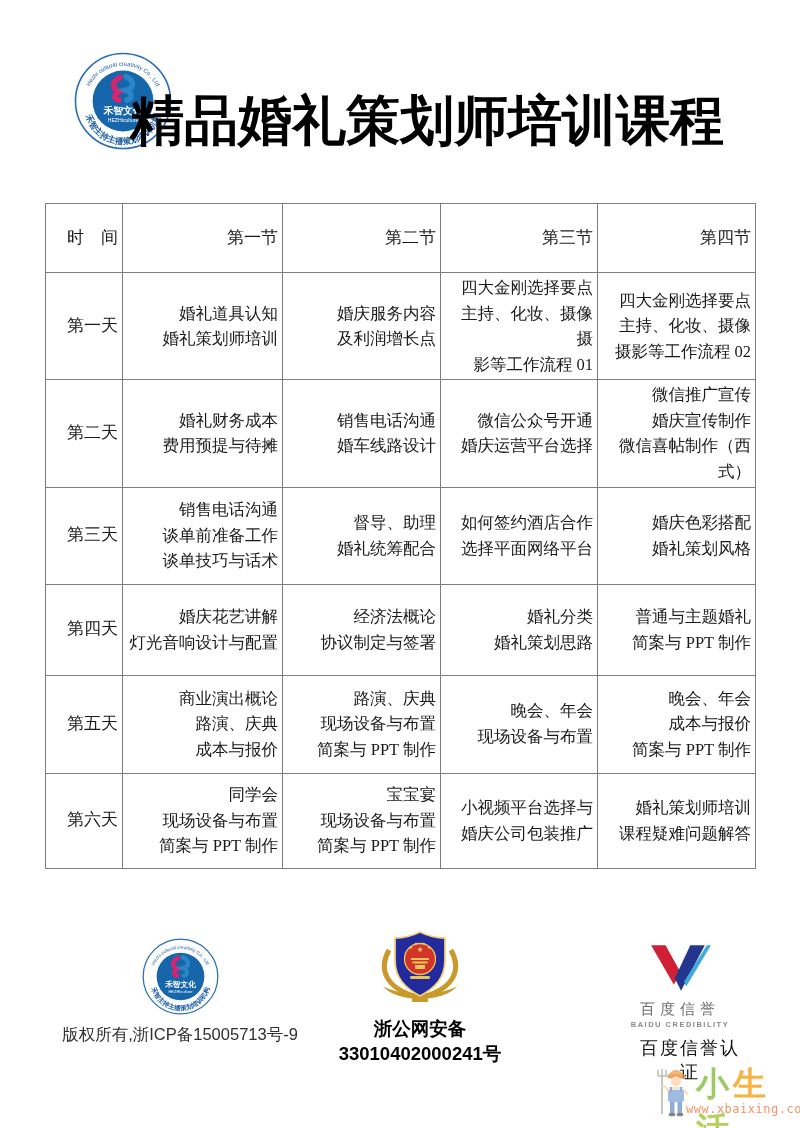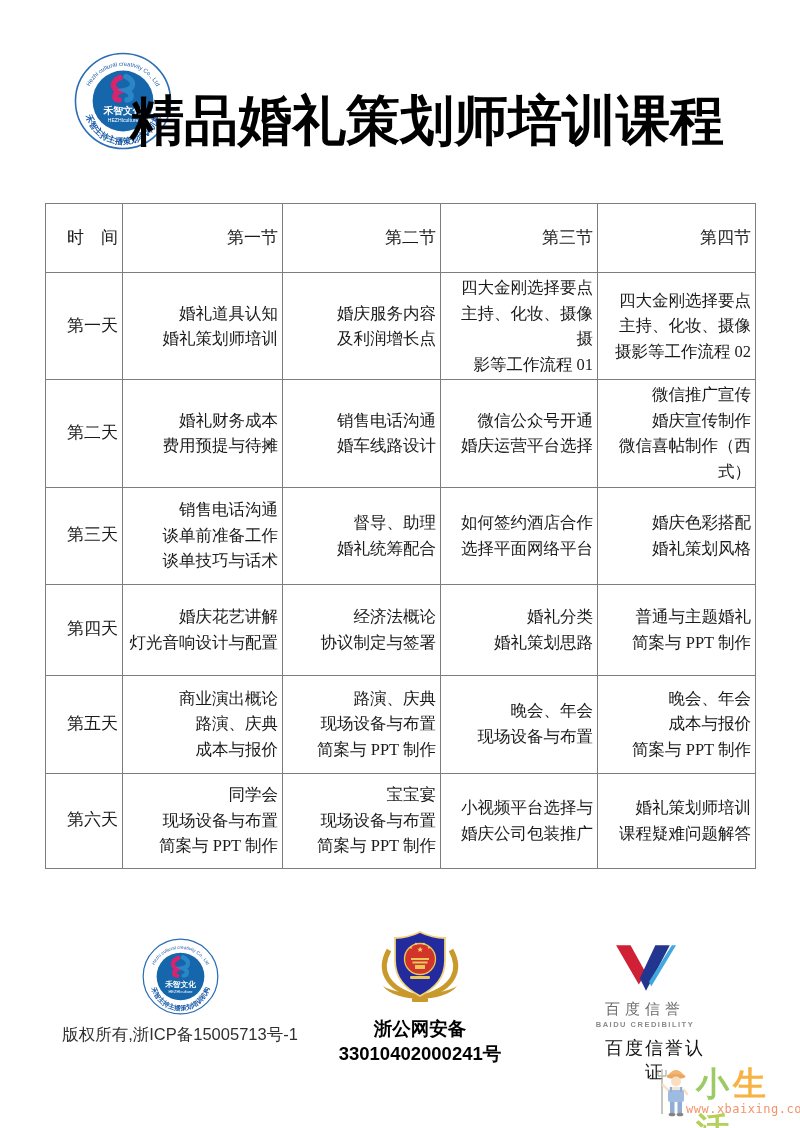--- a/index.html
+++ b/index.html
@@ -31,7 +31,7 @@
   .footer-mid svg{width:90px;height:78px;}
   .police-text{margin-top:4px;font-size:18.5px;font-weight:bold;color:#000;}
 
-  .footer-right{position:absolute;left:585px;top:942px;width:120px;text-align:center;}
+  .footer-right{position:absolute;left:620px;top:942px;width:120px;text-align:center;}
   .footer-right svg{width:62px;height:52px;}
   .baidu-brand{font-size:15px;color:#6d6d6d;letter-spacing:5px;margin-top:2px;}
   .baidu-brand-en{font-size:7.5px;color:#8a8a8a;letter-spacing:1.5px;margin-top:1px;font-weight:bold;}

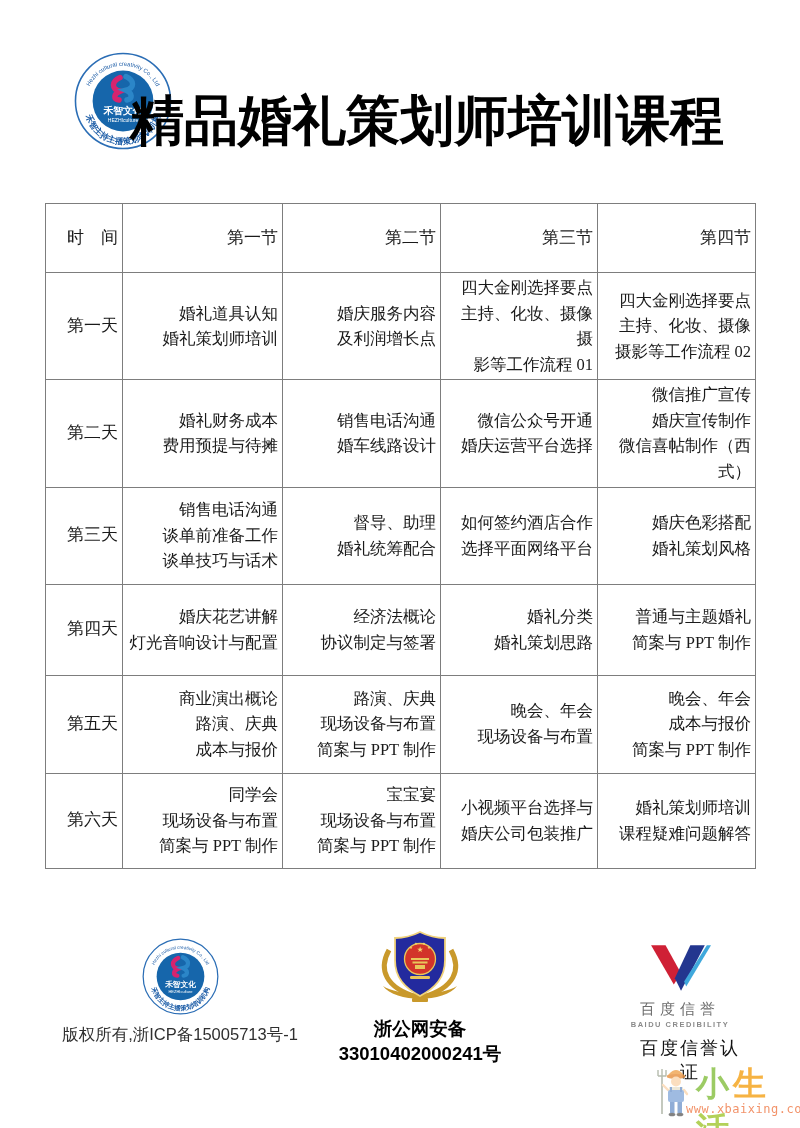--- a/index.html
+++ b/index.html
@@ -184,7 +184,7 @@
       <text x="50" y="63" text-anchor="middle" font-size="10" font-weight="bold" fill="#ffffff">禾智文化</text>
       <text x="50" y="71" text-anchor="middle" font-size="5.2" fill="#ffffff">HEZHIculture</text>
     </svg>
-    <div class="icp-text">版权所有,浙ICP备15005713号-1</div>
+    <div class="icp-text">版权所有,浙ICP备15005713号-9</div>
   </div>
 
   <div class="footer-mid">

